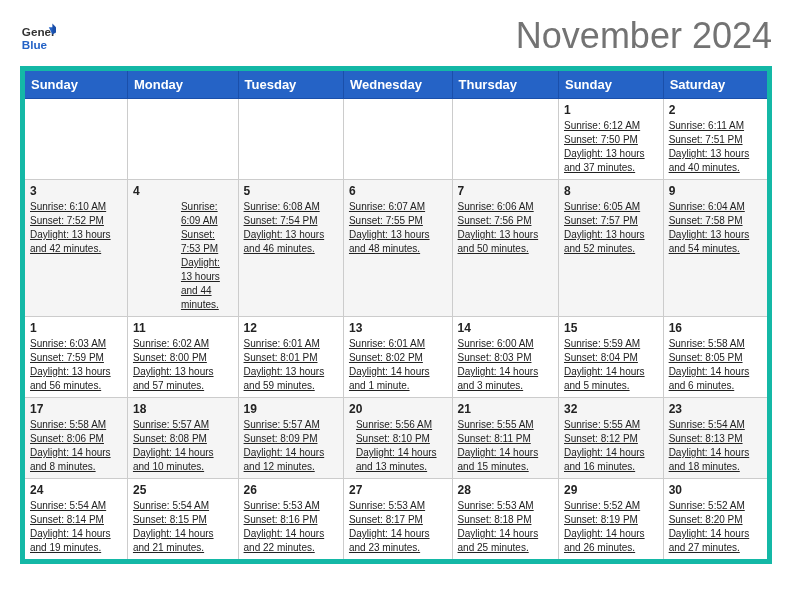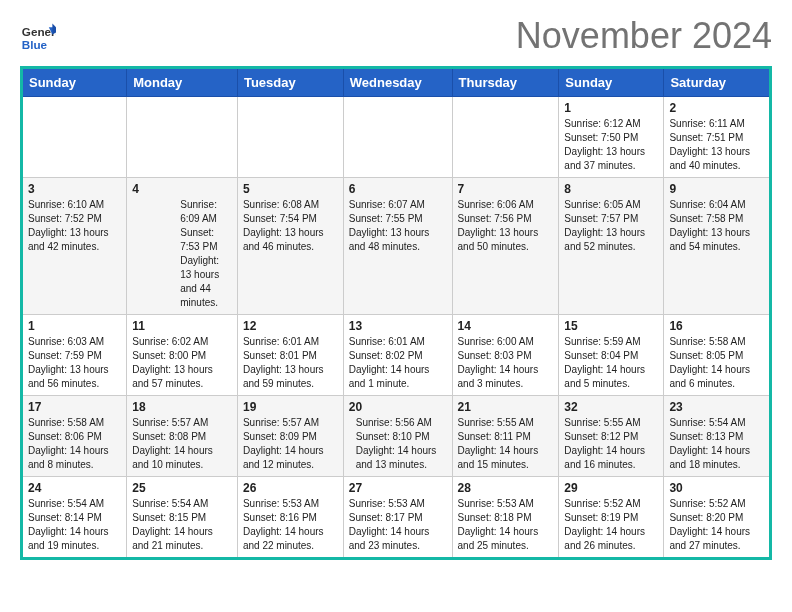--- a/index.html
+++ b/index.html
@@ -48,7 +48,7 @@
     .calendar {
       width: 100%;
       border-collapse: collapse;
-      border: 3px solid #14b8a6;
+      border: 5px solid #14b8a6;
     }
     .calendar th {
       background: #2563c6;

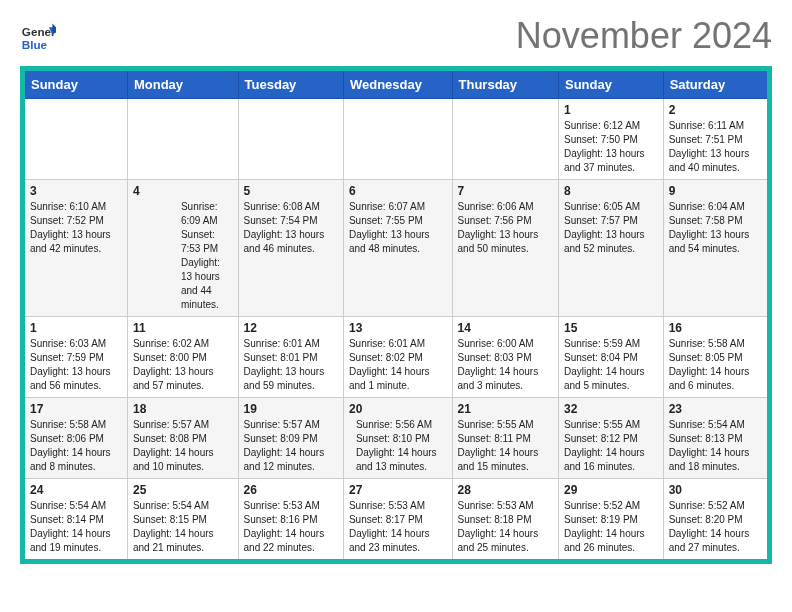--- a/index.html
+++ b/index.html
@@ -85,6 +85,7 @@
       font-size: 10px;
       color: #222;
       line-height: 1.4;
+      text-decoration: underline;
     }
     .empty { background: #fff !important; }
     

